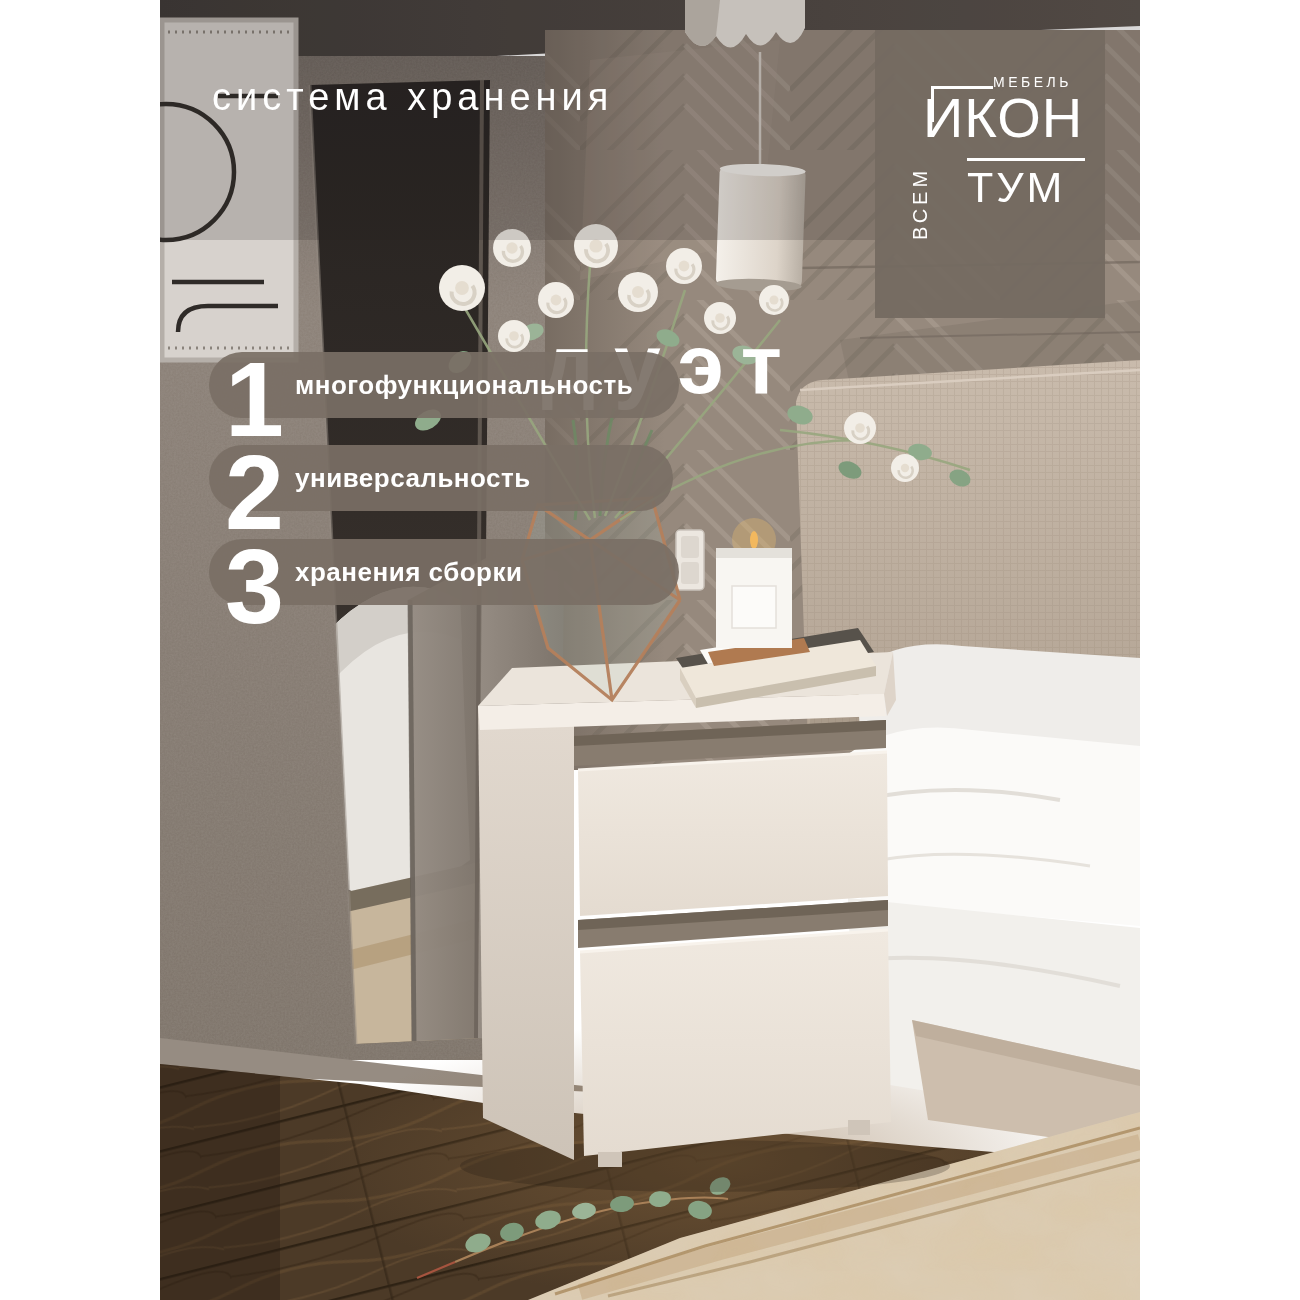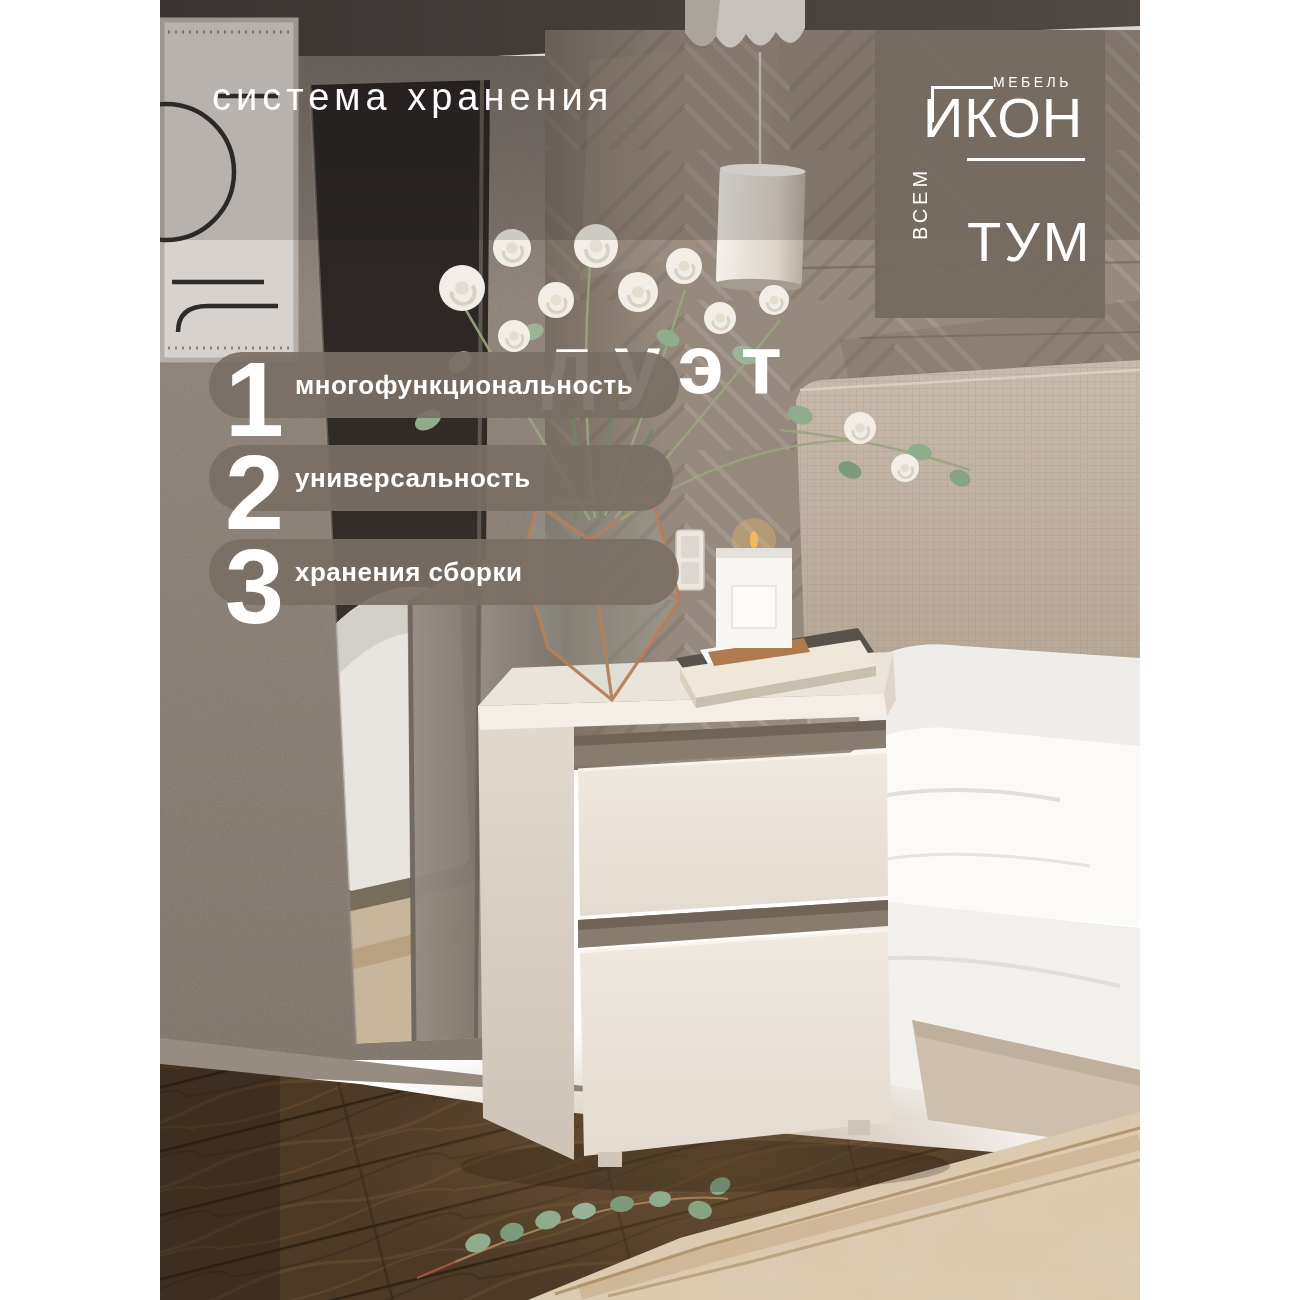--- a/index.html
+++ b/index.html
@@ -28,7 +28,7 @@
   .logo .mebel{left:118px;top:44px;font-size:14px;letter-spacing:3.5px;font-weight:400;}
   .logo .ikon{left:48px;top:60px;font-size:56px;font-weight:400;letter-spacing:1px;line-height:1;}
   .logo .rule{left:92px;top:128px;width:118px;height:3px;background:#fff;}
-  .logo .tum{left:92px;top:136px;font-size:56px;font-weight:400;letter-spacing:3px;line-height:1;margin-top:48px;}
+  .logo .tum{left:92px;top:136px;font-size:43px;font-weight:400;letter-spacing:3px;line-height:1;}
   .logo .vsem{left:34px;top:128px;font-size:20px;font-weight:400;letter-spacing:4px;
               transform:rotate(-90deg);transform-origin:left top;translate:0 82px;}
   .logo .topline-h{left:56px;top:56px;width:62px;height:3px;background:#fff;}

